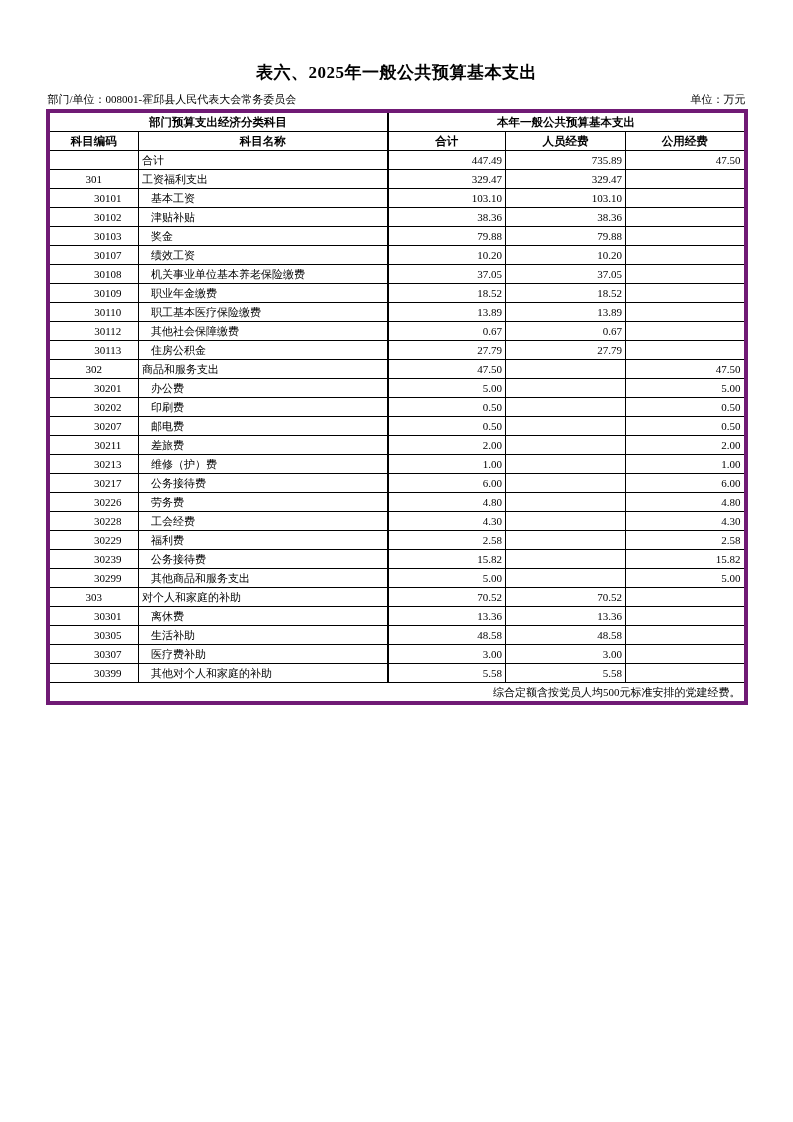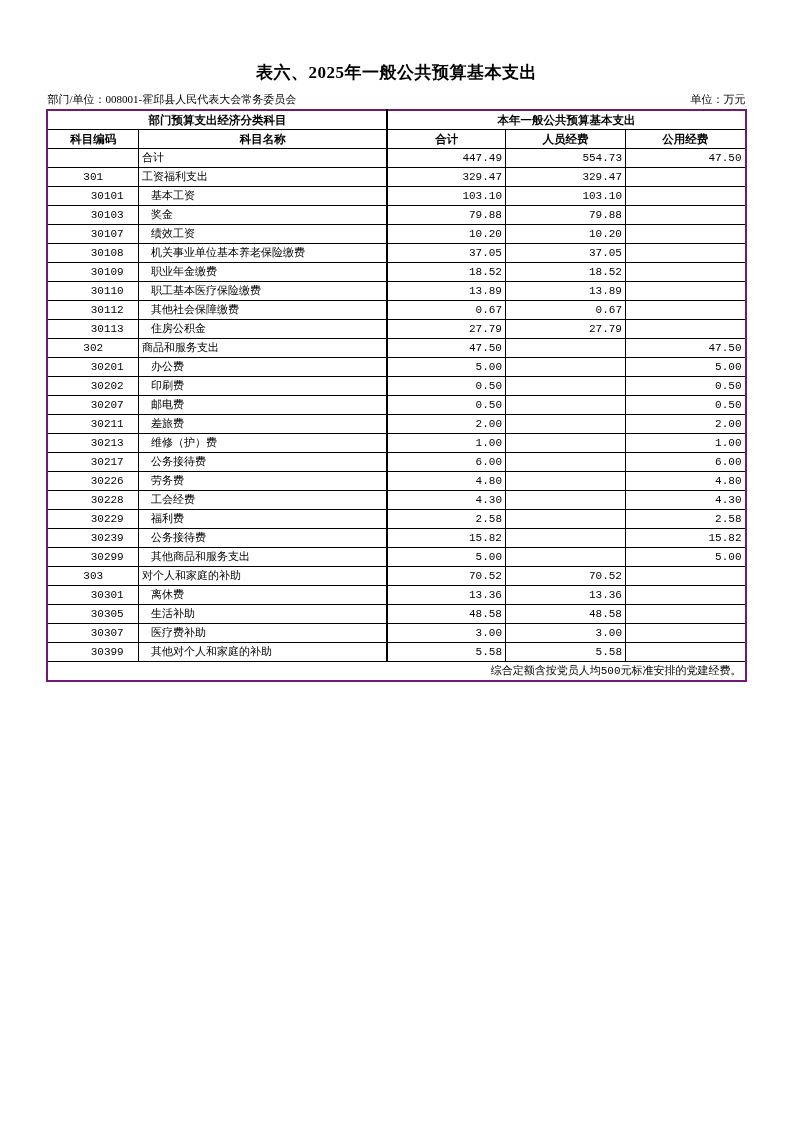--- a/index.html
+++ b/index.html
@@ -42,8 +42,7 @@
     margin: 0 auto;
     border-collapse: collapse;
     table-layout: fixed;
-    border: 2px solid #701a75;
-    font-family: Liberation Mono, monospace;
+    border: 4px solid #701a75;
   }
   table.budget th,
   table.budget td {

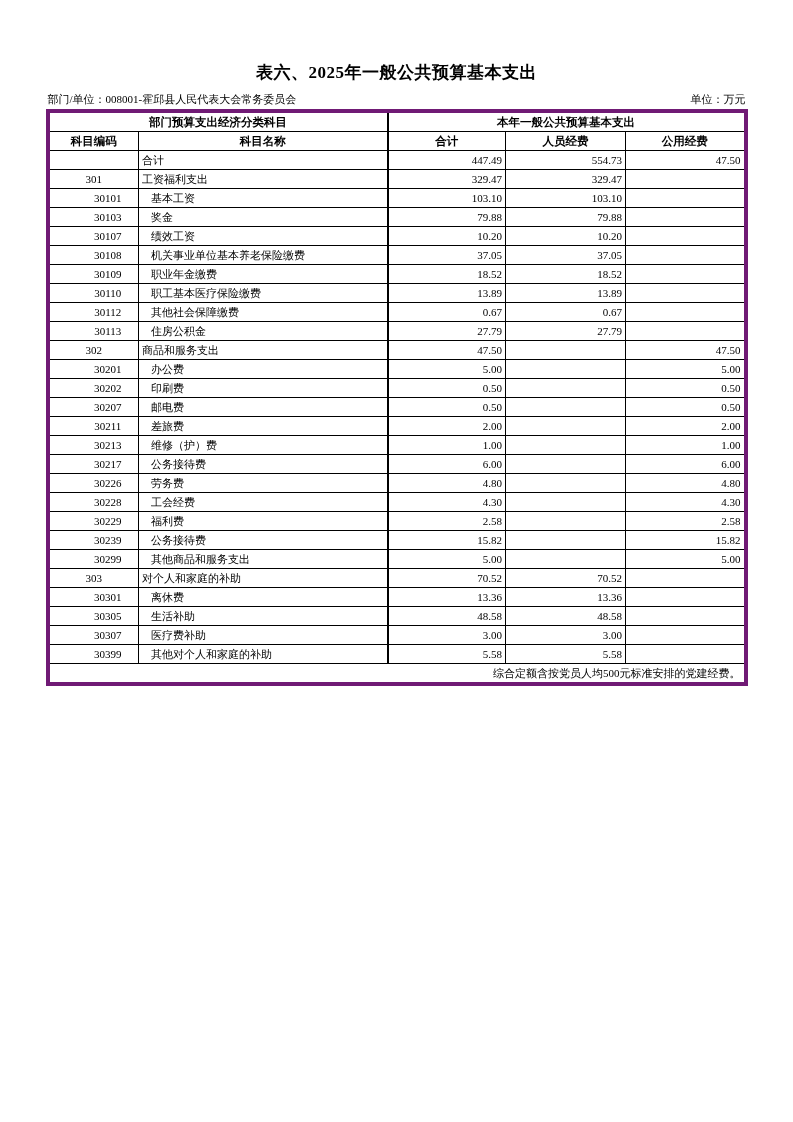--- a/index.html
+++ b/index.html
@@ -116,7 +116,7 @@
           <td class="c-code"></td>
           <td class="c-name">合计</td>
           <td class="c-num group-sep">447.49</td>
-          <td class="c-num">554.73</td>
+          <td class="c-num">735.89</td>
           <td class="c-num">47.50</td>
         </tr>
         <tr class="lvl1">

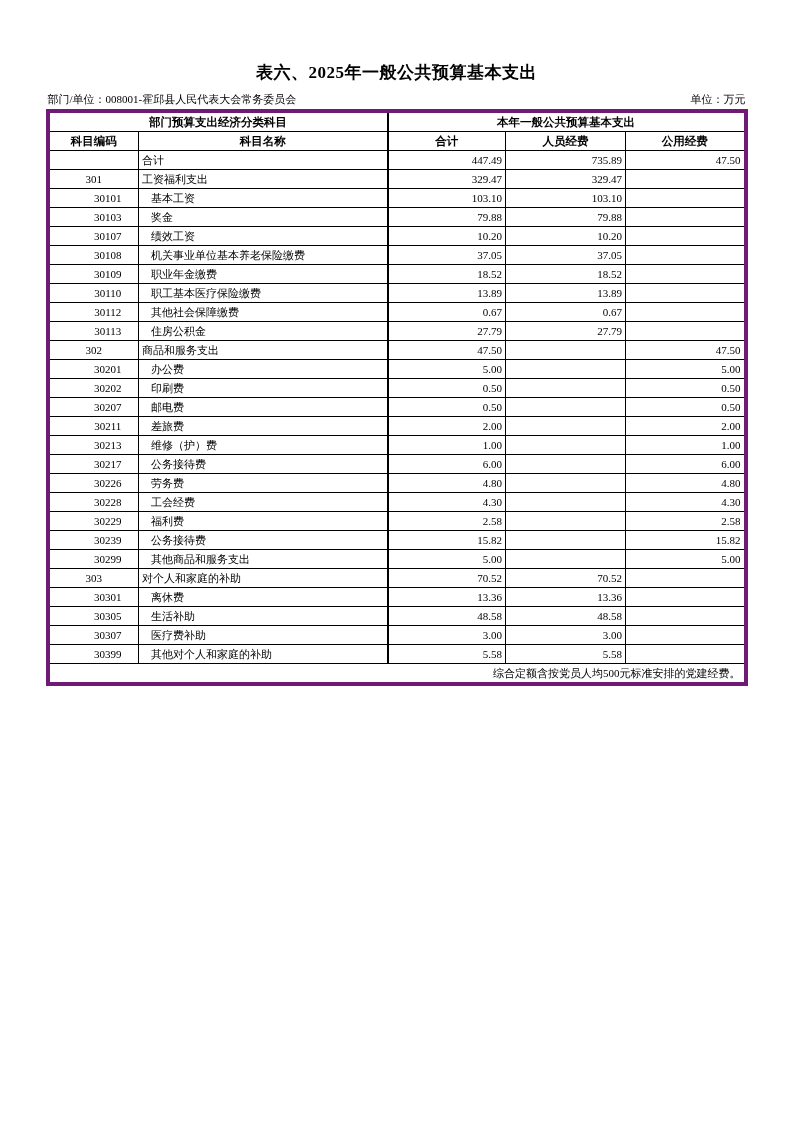--- a/index.html
+++ b/index.html
@@ -134,6 +134,13 @@
           <td class="c-num"></td>
         </tr>
         <tr class="lvl2">
+          <td class="c-code">30102</td>
+          <td class="c-name">津贴补贴</td>
+          <td class="c-num group-sep">38.36</td>
+          <td class="c-num">38.36</td>
+          <td class="c-num"></td>
+        </tr>
+        <tr class="lvl2">
           <td class="c-code">30103</td>
           <td class="c-name">奖金</td>
           <td class="c-num group-sep">79.88</td>

